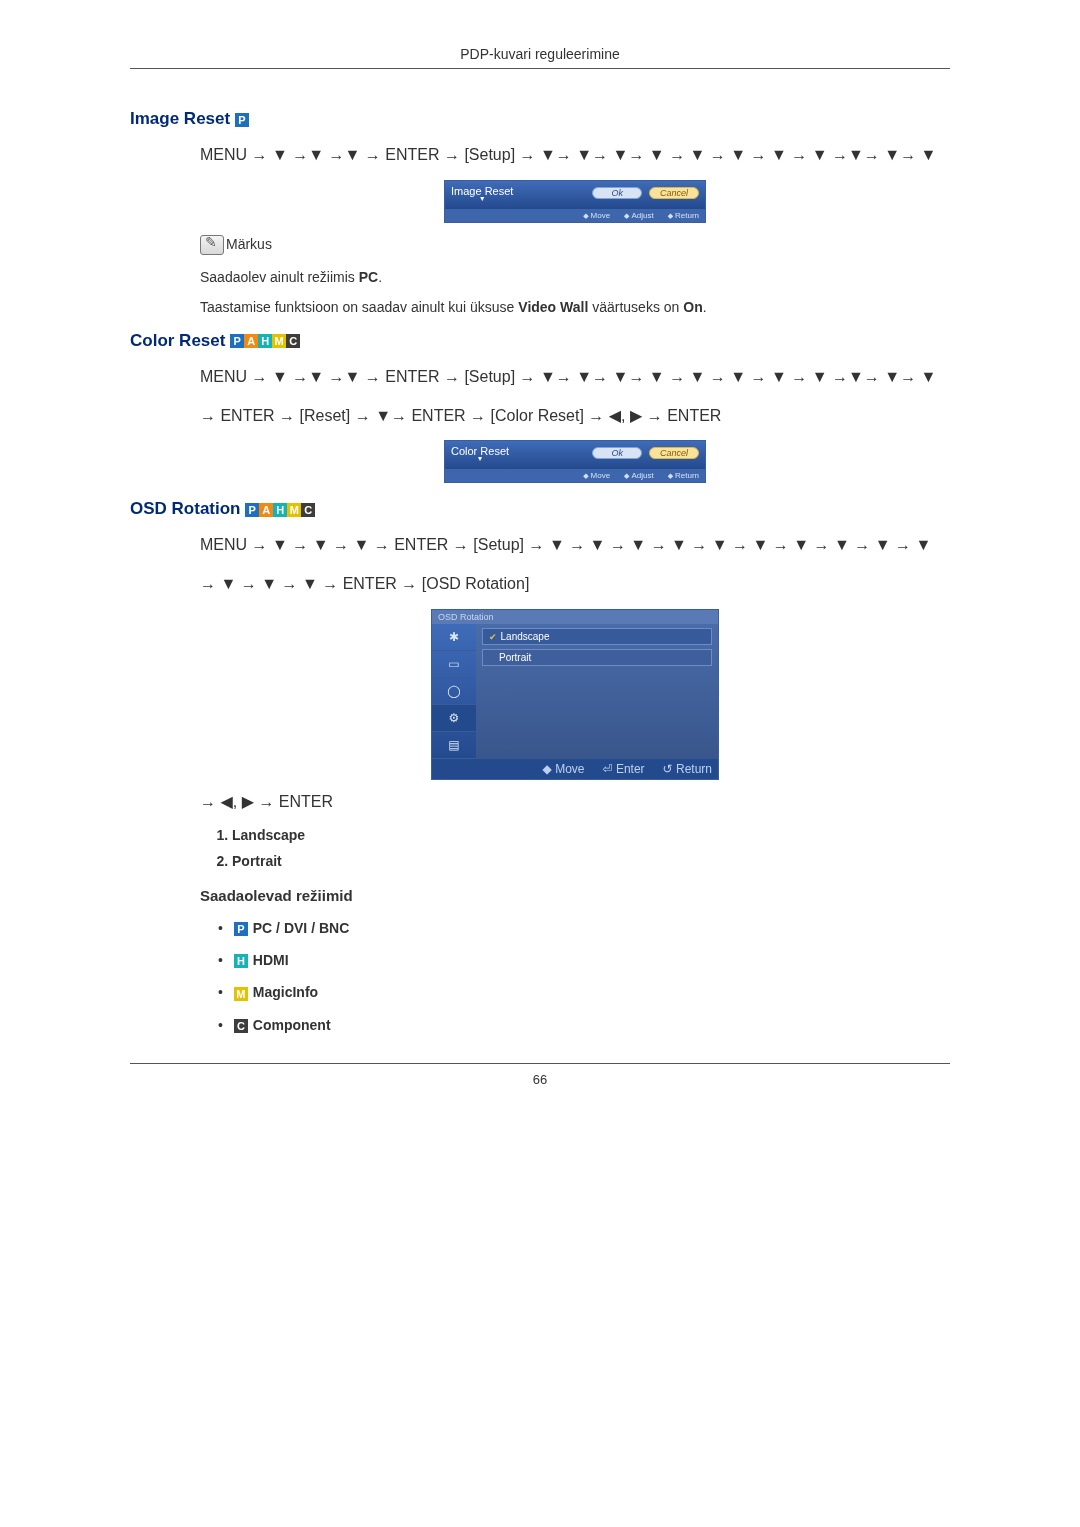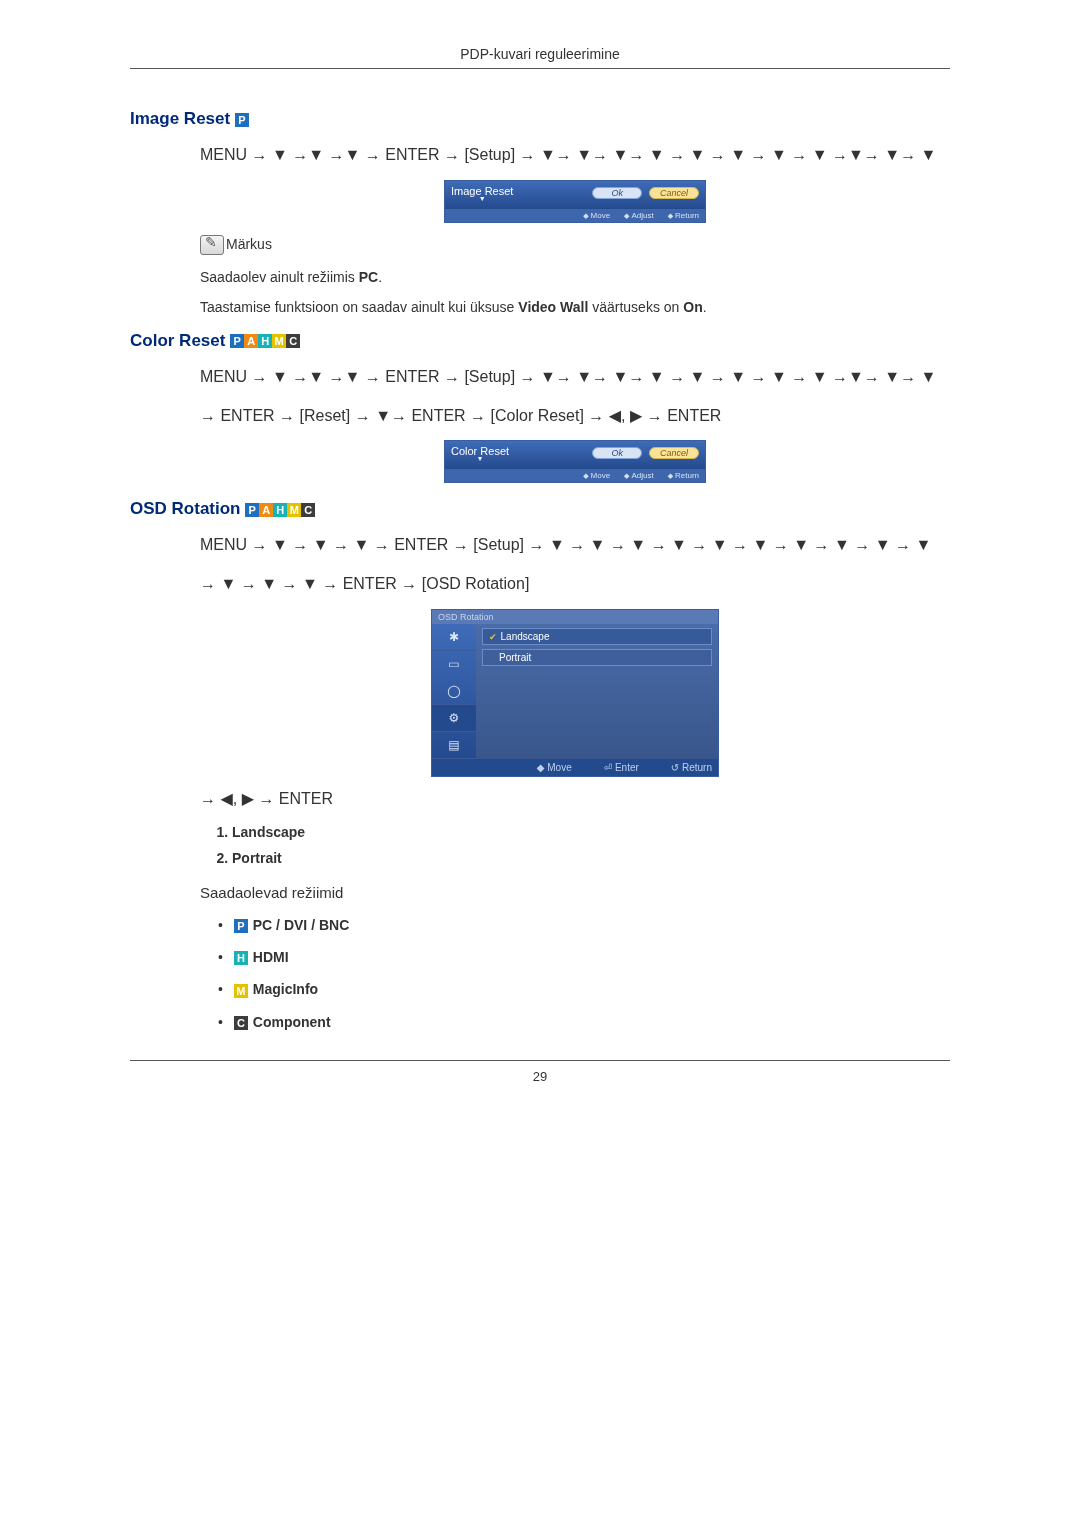--- a/index.html
+++ b/index.html
@@ -182,8 +182,8 @@
     padding: 3px 6px;
     display: flex;
     justify-content: flex-end;
-    gap: 32px;
-    font-size: 10px;
+    gap: 18px;
+    font-size: 12px;
     color: #bcd0ef;
   }
   .osd-large-footer .ft-item::before {

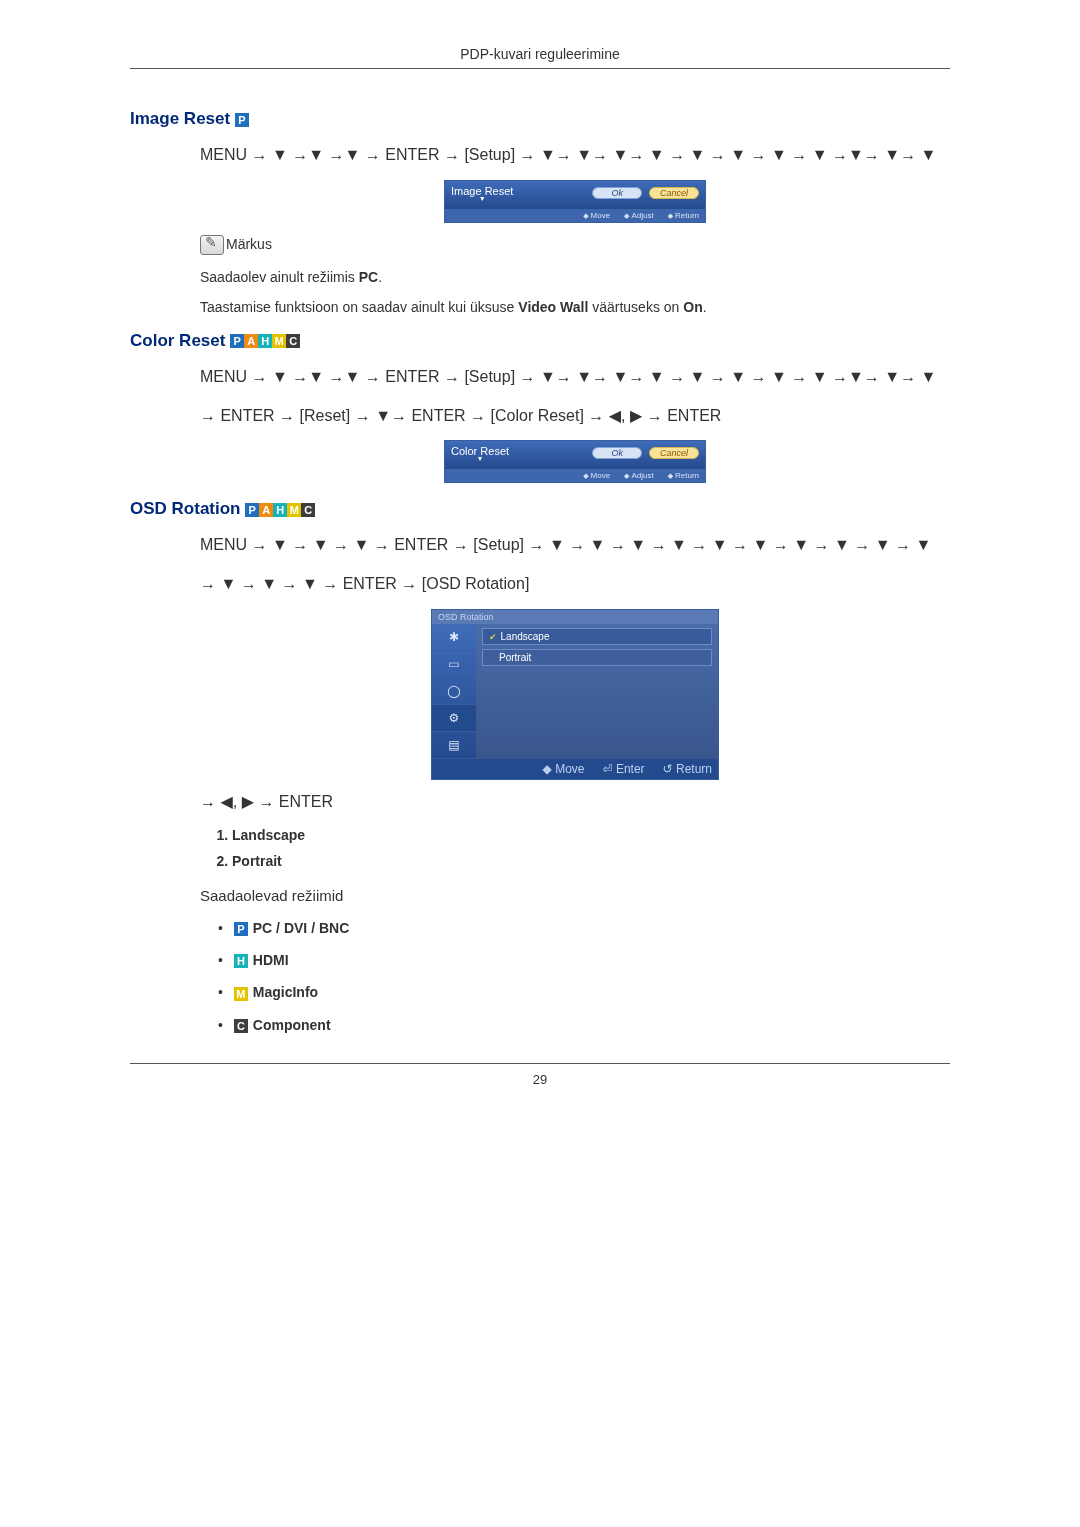--- a/index.html
+++ b/index.html
@@ -199,7 +199,7 @@
   }
   h3.sub-title {
     font-size: 15px;
-    font-weight: normal;
+    font-weight: bold;
     margin: 18px 0 14px 0;
   }
   ul.mode-list {

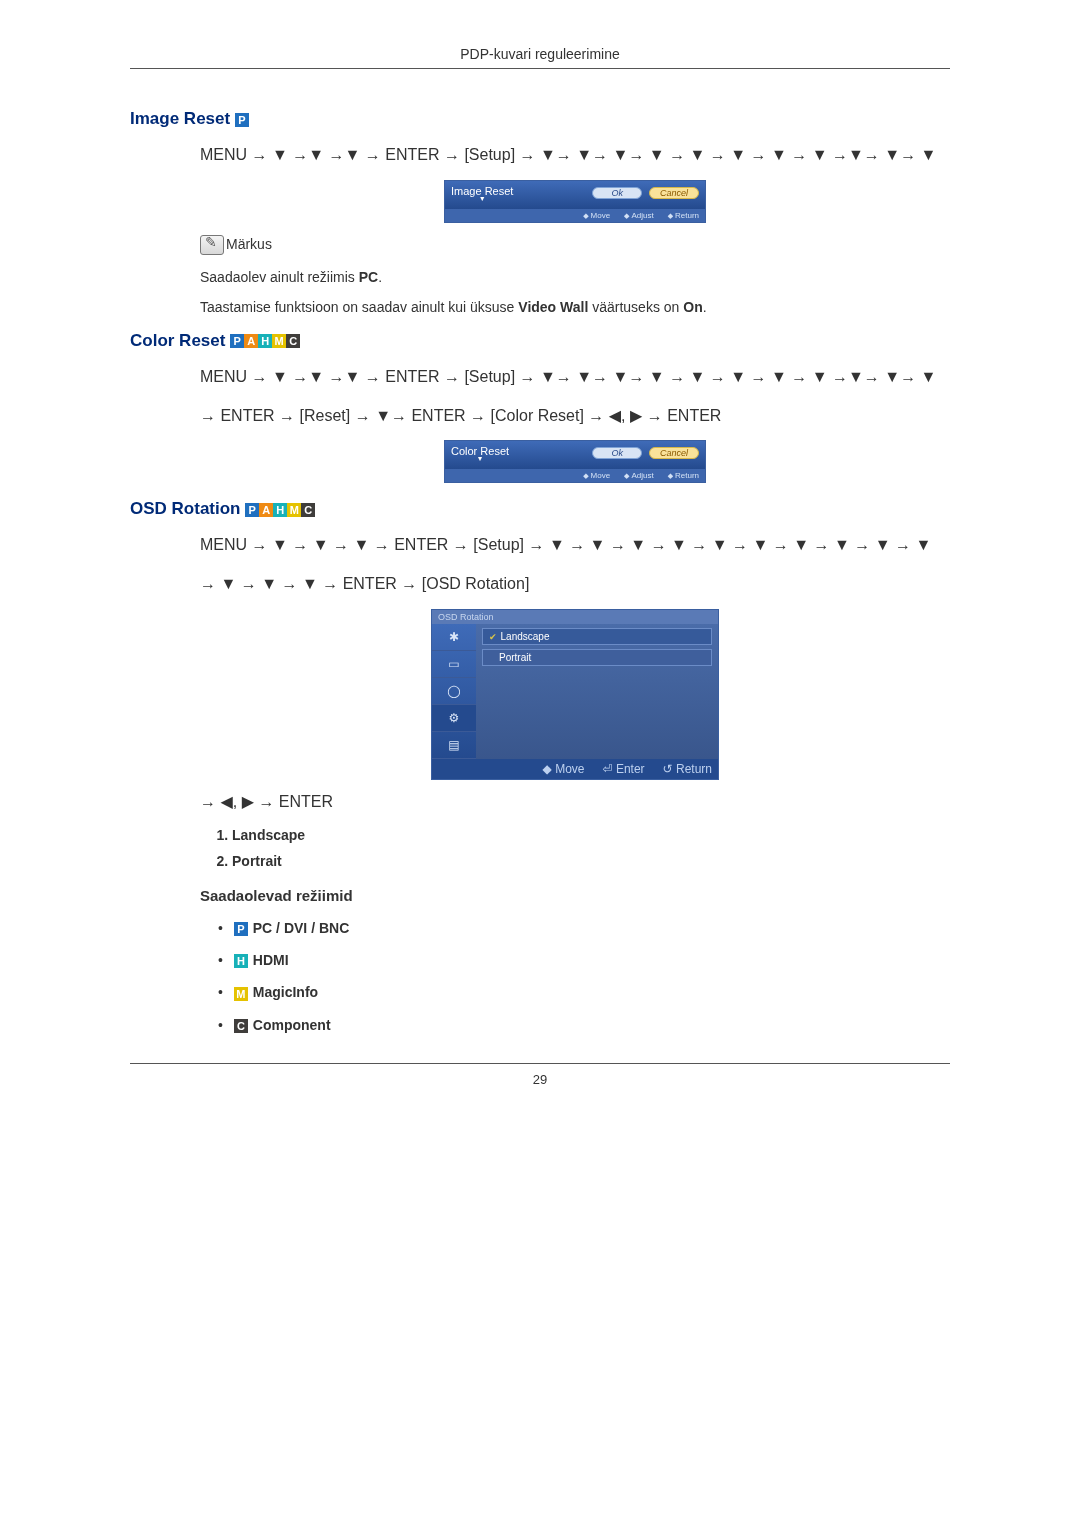--- a/index.html
+++ b/index.html
@@ -358,7 +358,7 @@
     </ul>
   </div>
 
-  <div class="page-footer">29</div>
+  <div class="page-footer">66</div>
 </div>
 
 </body></html>

